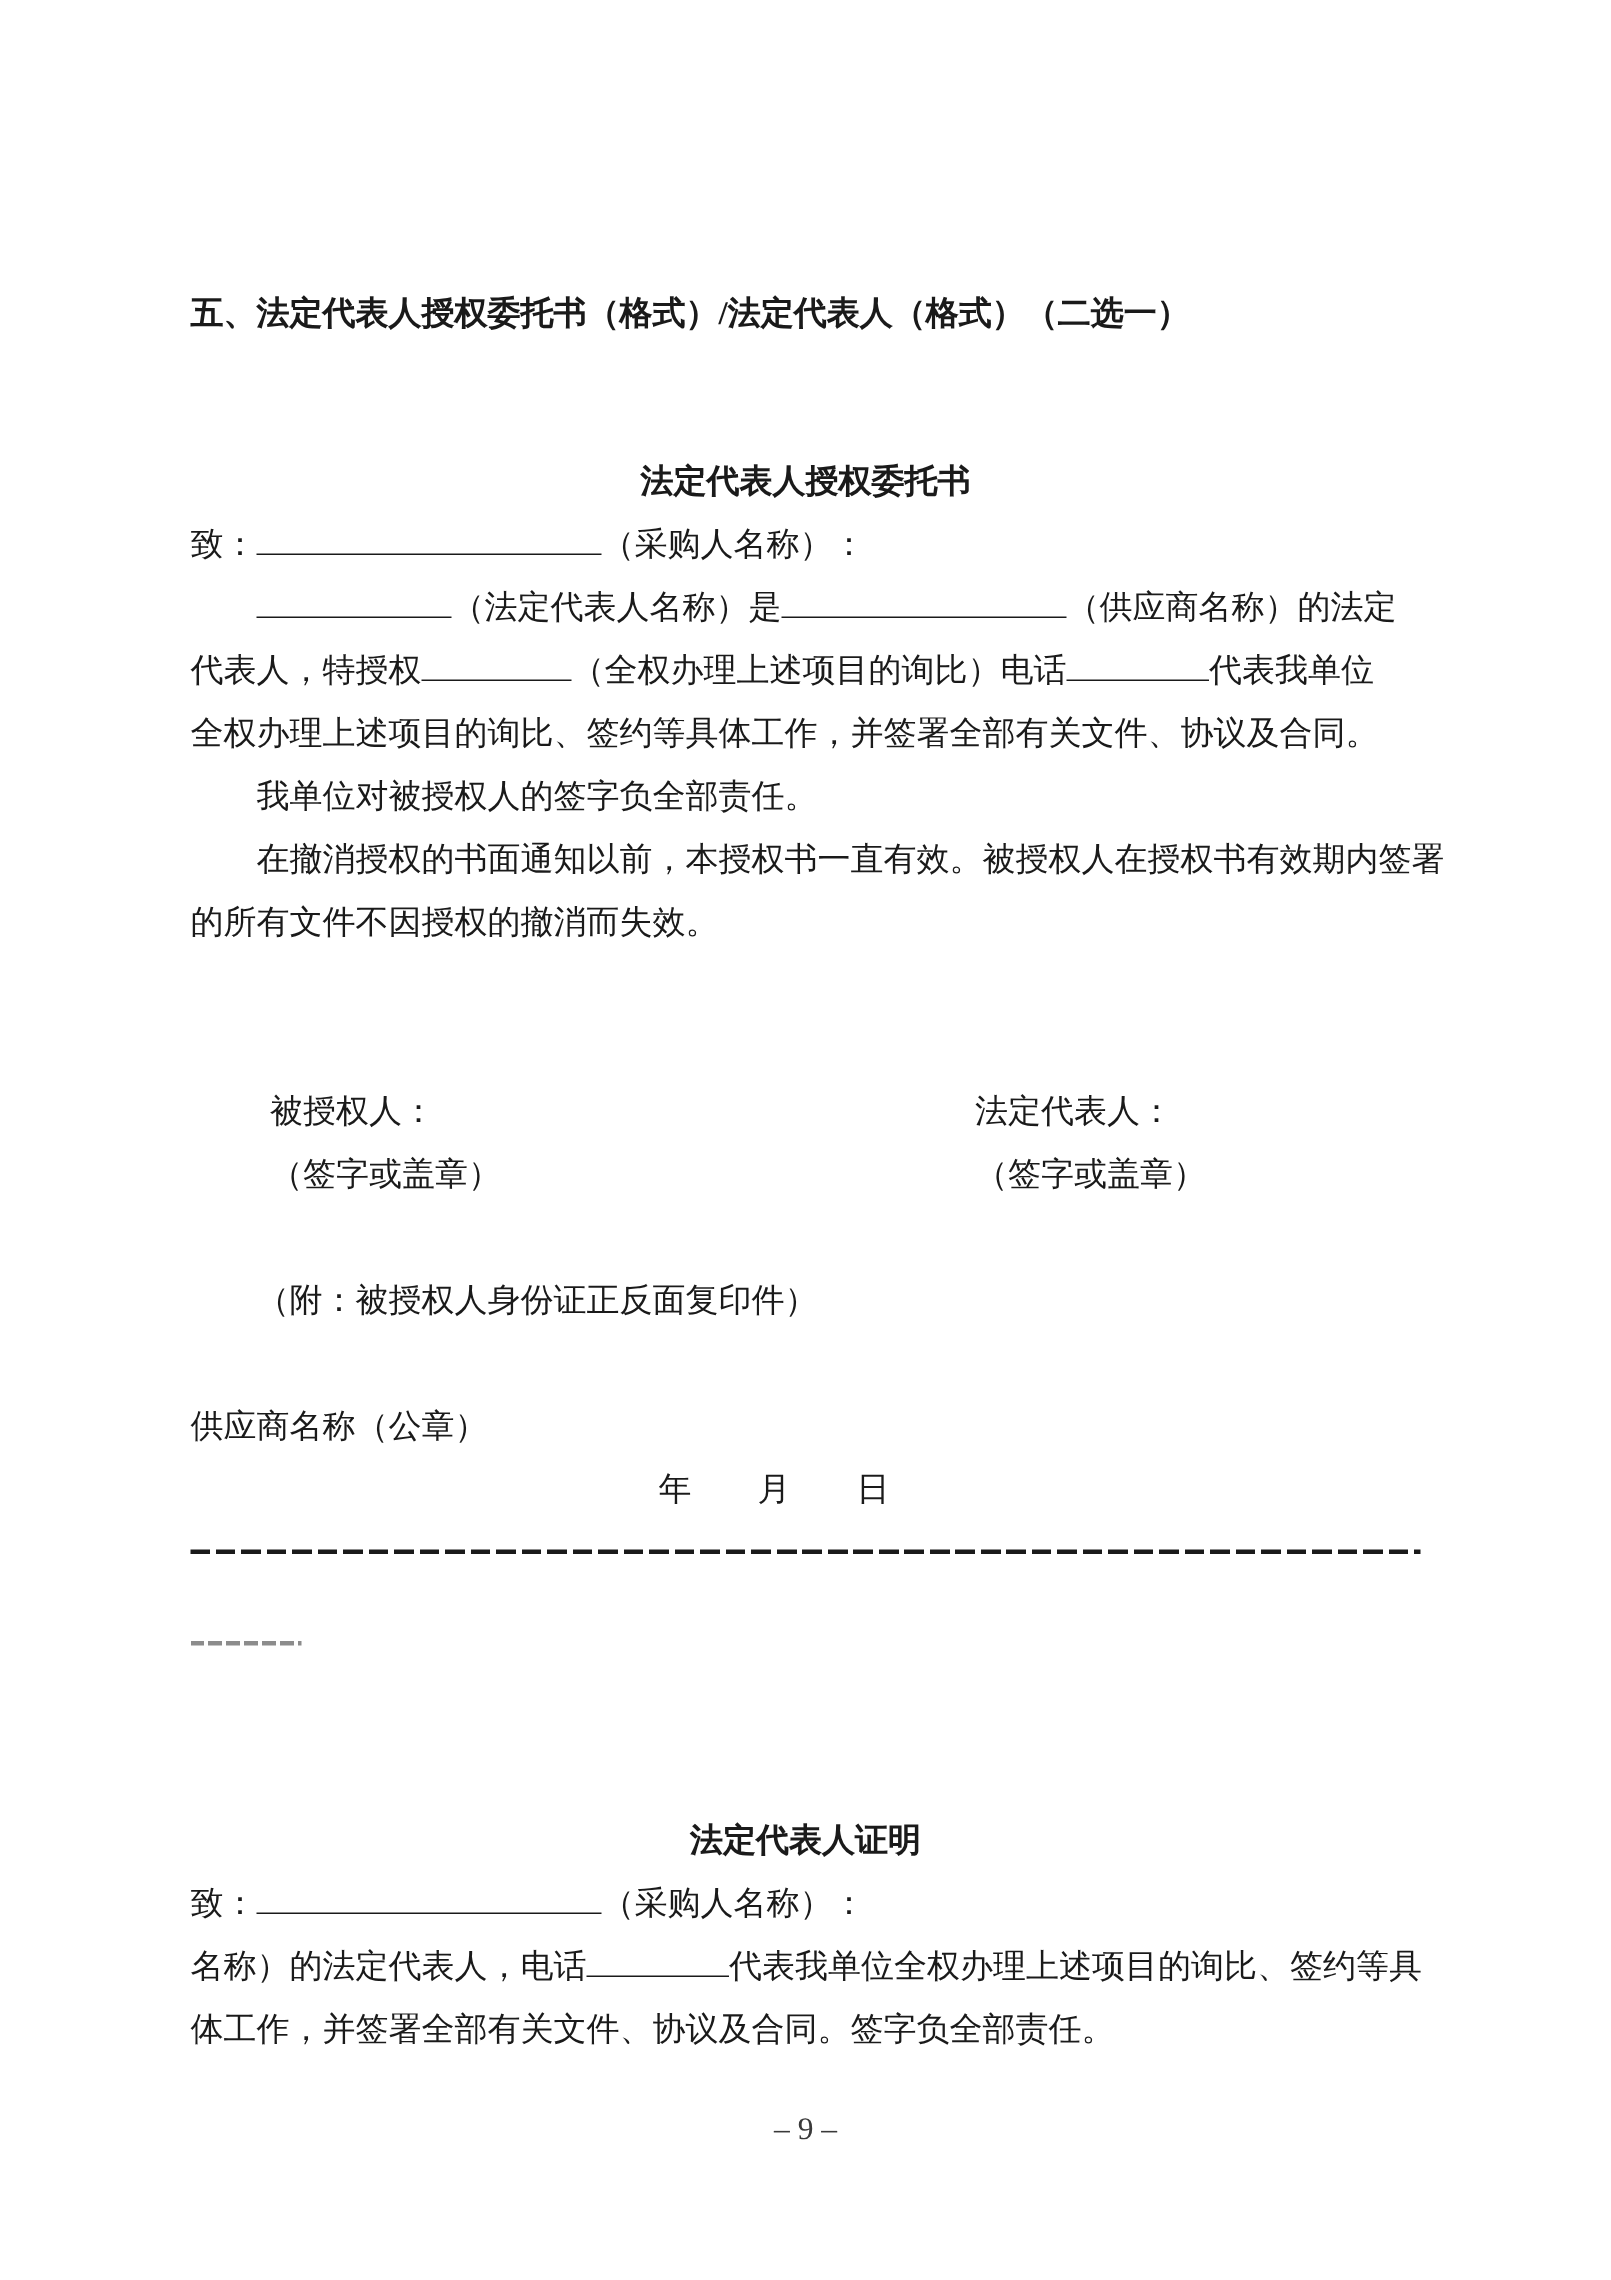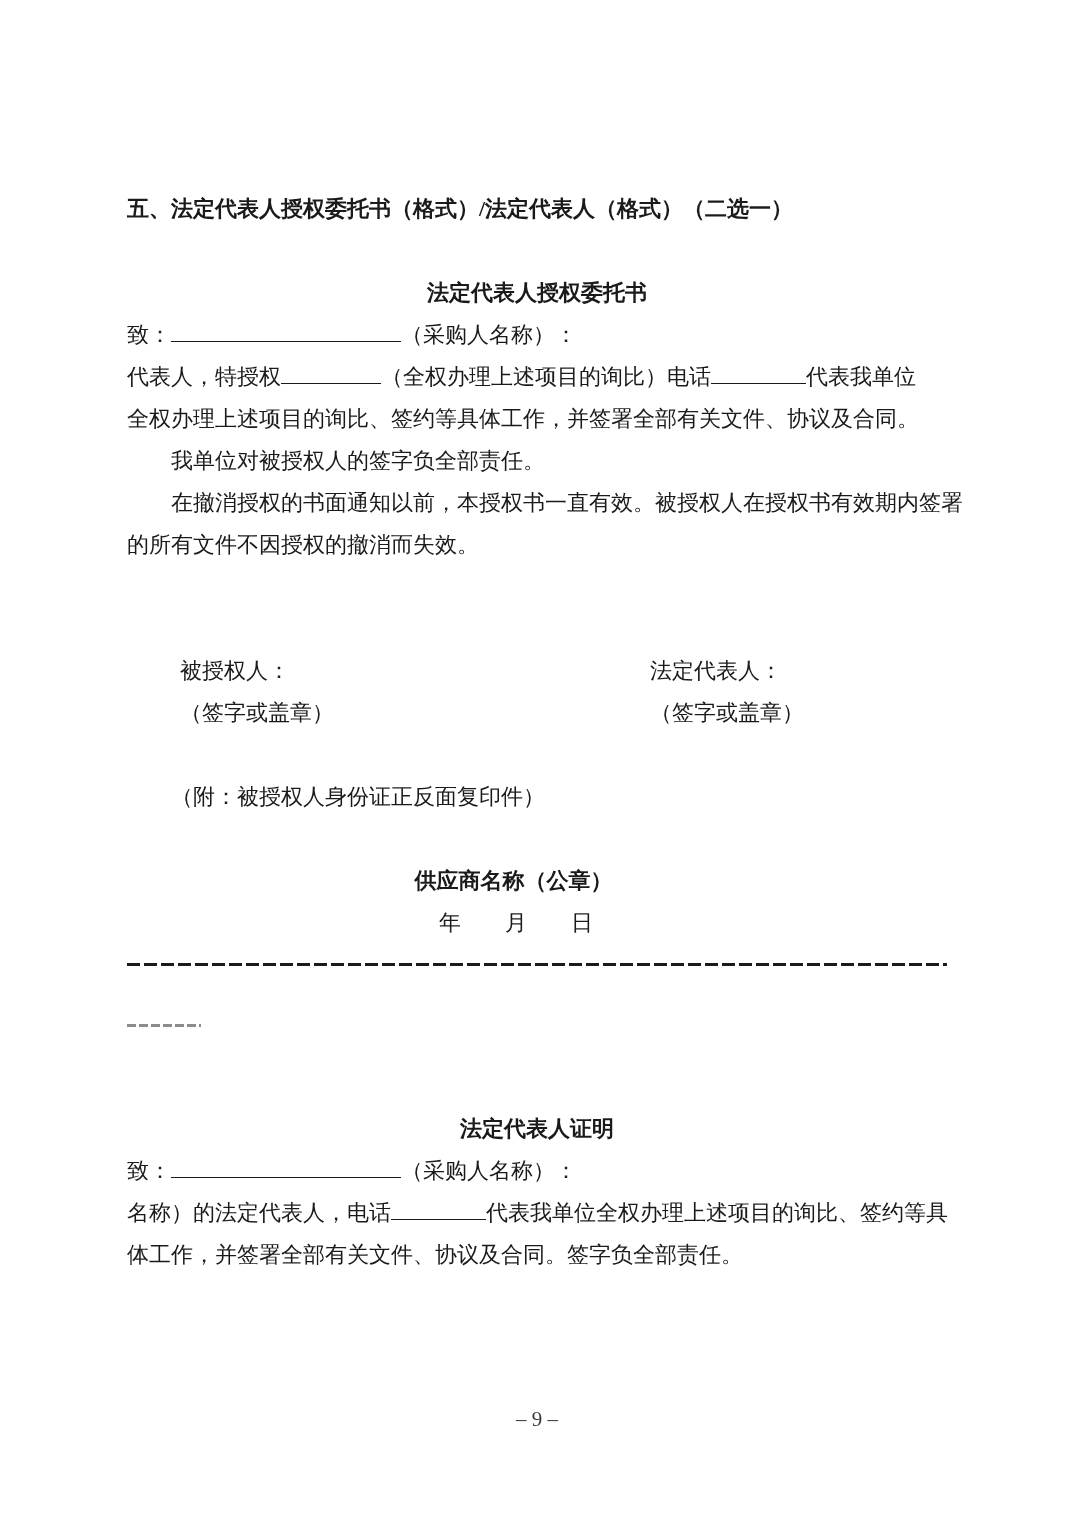--- a/index.html
+++ b/index.html
@@ -21,7 +21,7 @@
   .ln { height: 42px; white-space: nowrap; }
   .sp { height: 42px; }
   .bold { font-weight: bold; }
-  .center { text-align: center; }
+  .center { text-align: center; margin-top: 28px; }
   .indent { padding-left: 44px; }
   .blank {
     display: inline-block;

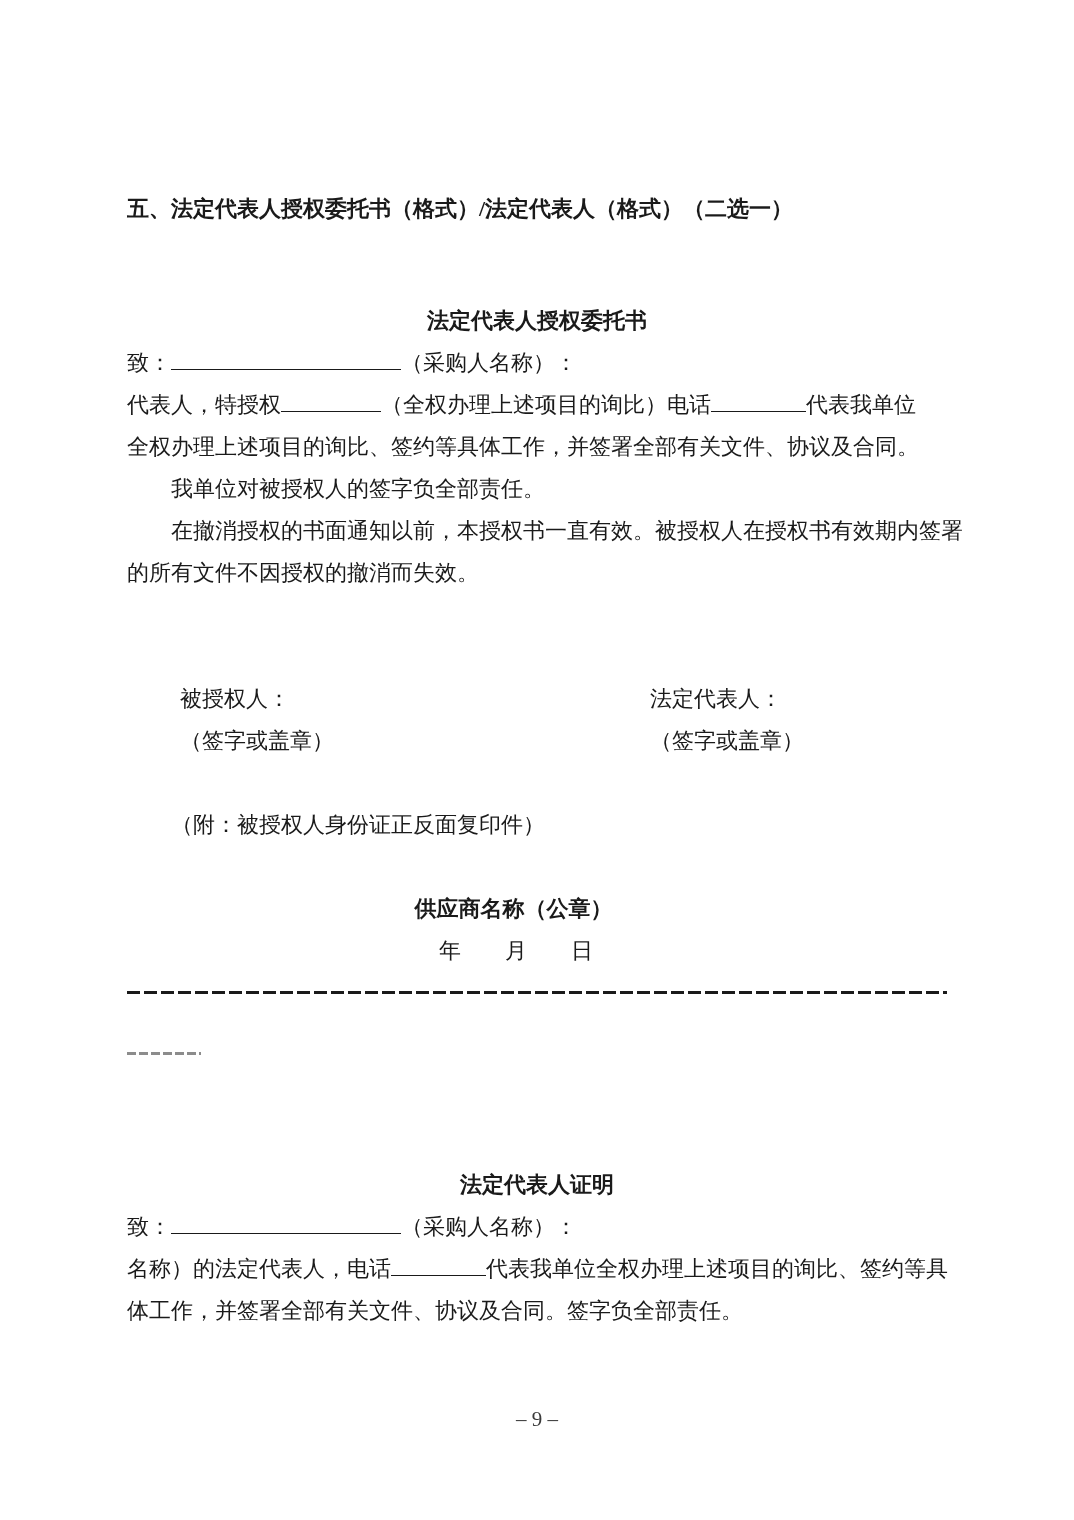--- a/index.html
+++ b/index.html
@@ -77,6 +77,9 @@
     <span>致：</span><span class="blank w230"></span><span>（采购人名称）：</span>
   </div>
 
+  <div class="ln indent">
+    <span class="blank w130"></span><span>（法定代表人名称）是</span><span class="blank w190"></span><span>（供应商名称）的法定</span>
+  </div>
   <div class="ln">
     <span>代表人，特授权</span><span class="blank w100"></span><span>（全权办理上述项目的询比）电话</span><span class="blank w95"></span><span>代表我单位</span>
   </div>

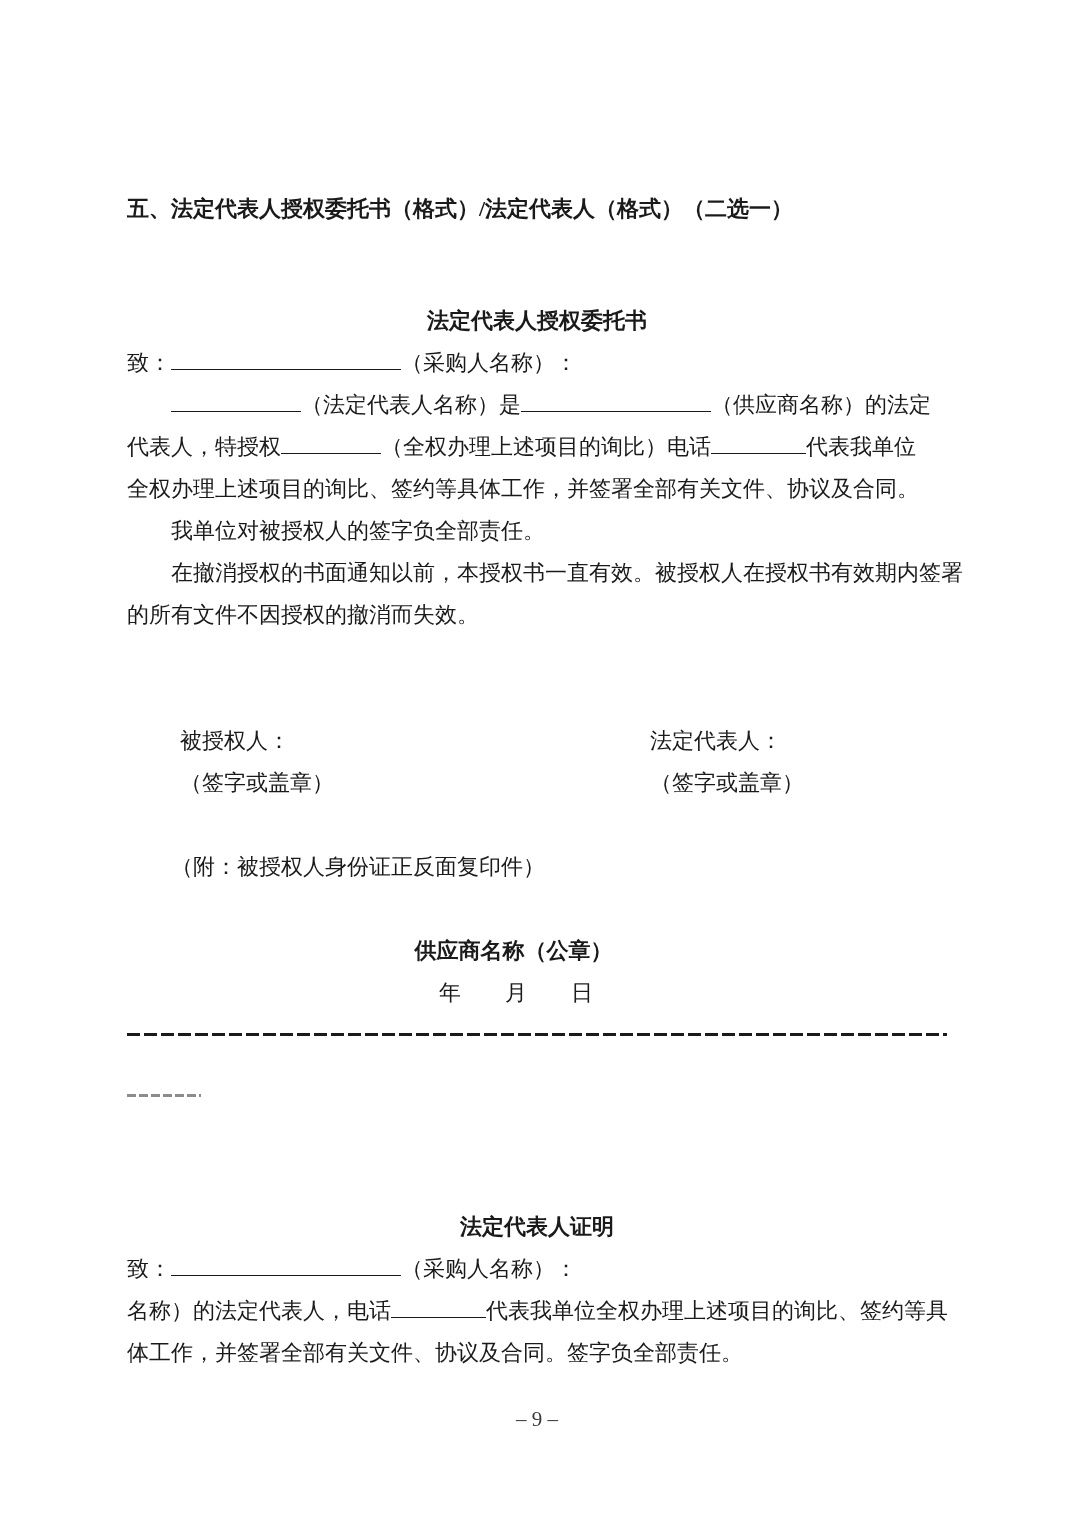--- a/index.html
+++ b/index.html
@@ -40,7 +40,7 @@
     padding-left: 53px;
     box-sizing: border-box;
   }
-  .right-block { text-align: center; padding-right: 47px; font-weight: bold; }
+  .right-block { text-align: left; padding-right: 47px; }
   .right-block2 { text-align: center; padding-right: 42px; }
   .dash-line {
     height: 3px;

